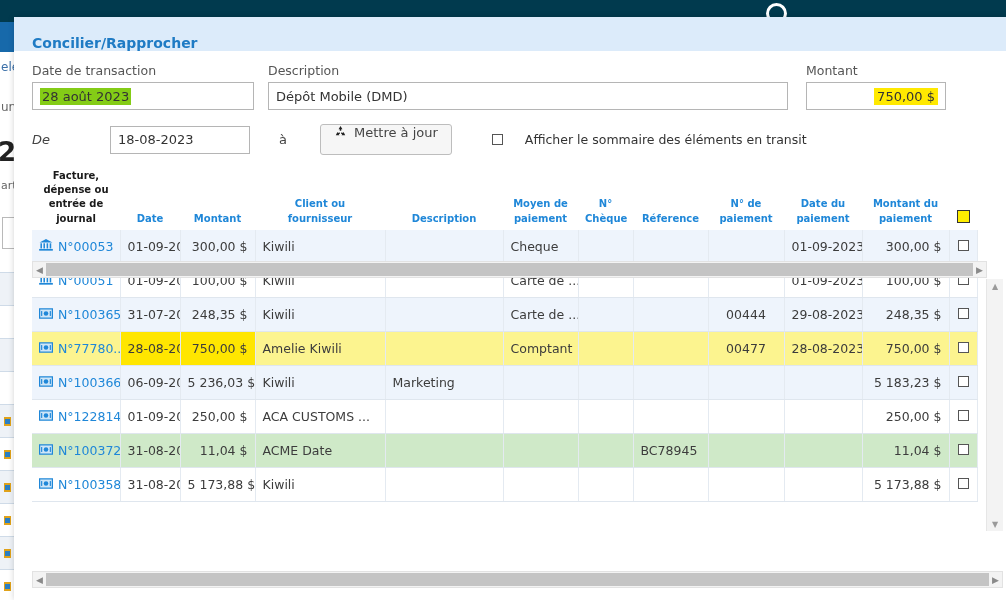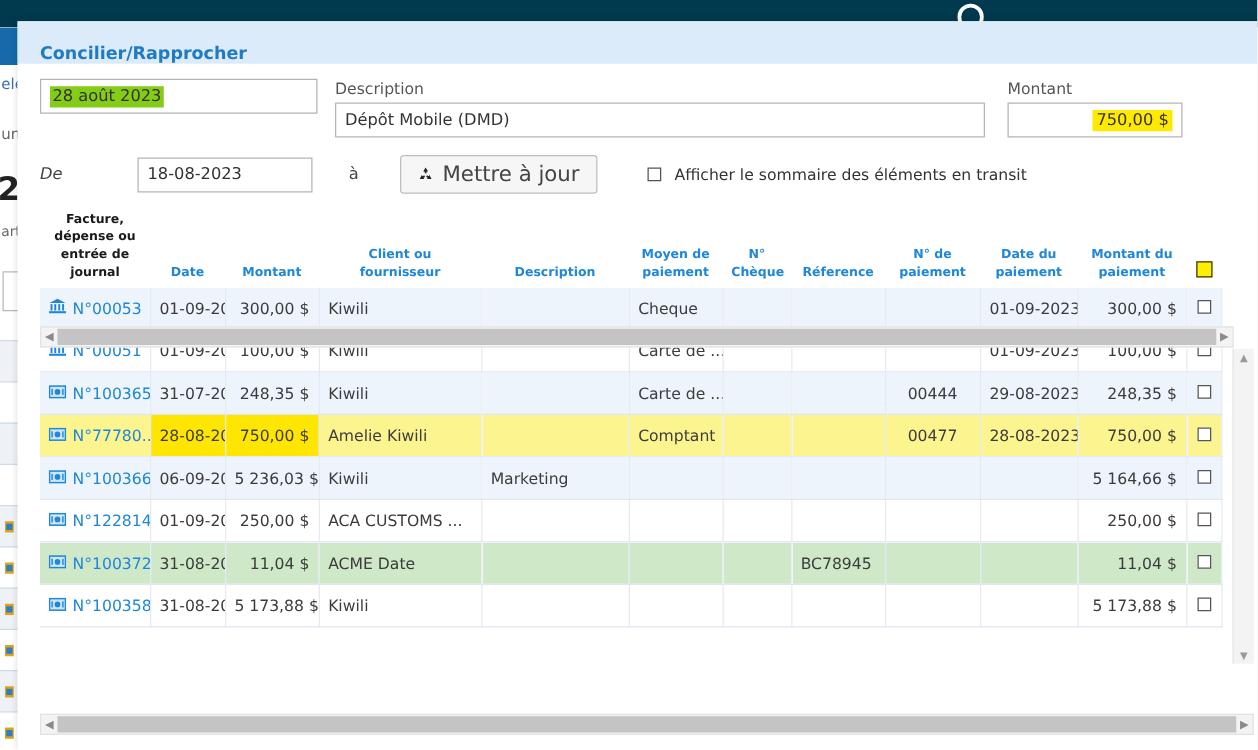--- a/index.html
+++ b/index.html
@@ -134,6 +134,7 @@
 
       <div class="row1">
         <div class="c-date">
+          <div class="field-label">Date de transaction</div>
           <div class="inp">
             <span class="hl">28 août 2023</span>
           </div>

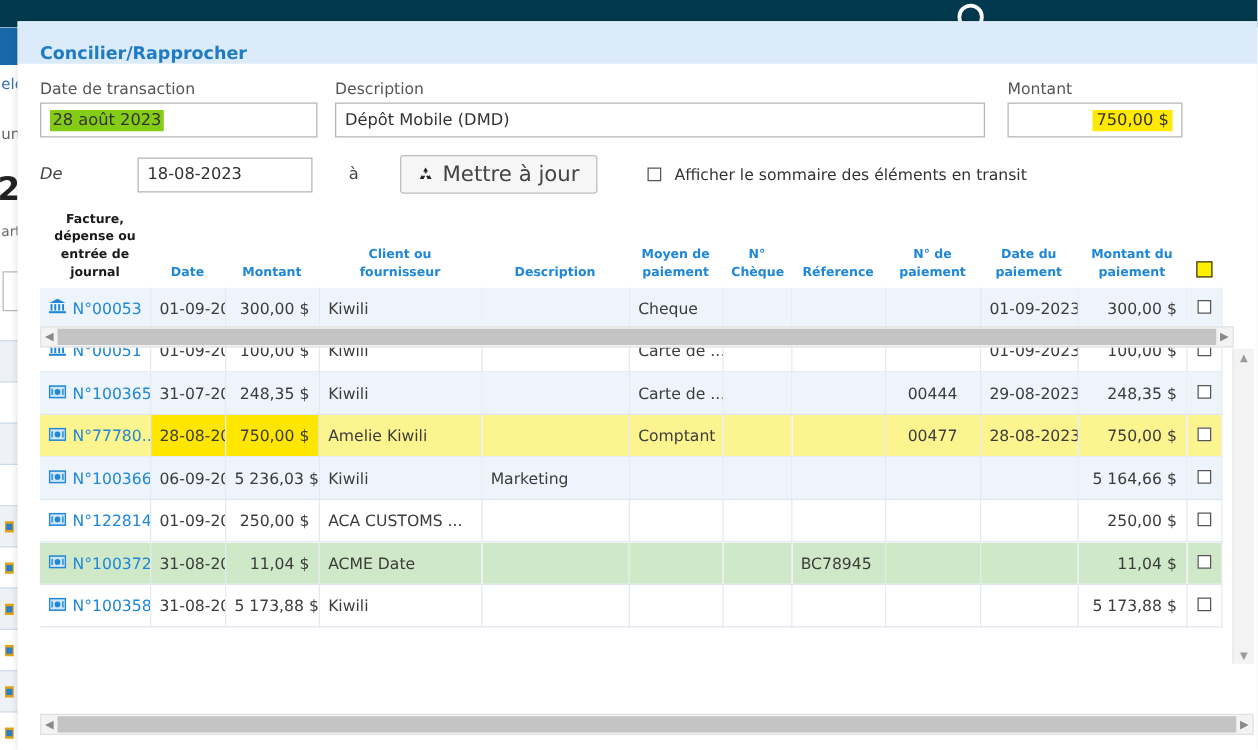--- a/index.html
+++ b/index.html
@@ -49,7 +49,7 @@
   .d-inp{width:140px;}
   .lbl-a{font-size:13px;color:#444;width:30px;text-align:center;margin-left:18px;}
   .btn-maj{margin-left:22px;height:29px;border:1px solid #bdbdbd;background:#f6f6f6;border-radius:3px;
-           display:flex;align-items:center;gap:7px;padding:0 13px;font-size:17px;color:#444;cursor:pointer;}
+           display:flex;align-items:flex-start;gap:7px;padding:0 13px;font-size:13px;color:#444;cursor:pointer;}
   .chk-wrap{margin-left:40px;display:flex;align-items:center;gap:11px;font-size:12.5px;color:#333;}
   .cbox{width:11px;height:11px;border:1px solid #555;background:#fff;box-sizing:border-box;display:inline-block;}
   .cbox.hl{background:#ffee00;border:1.5px solid #333;width:13px;height:13px;}

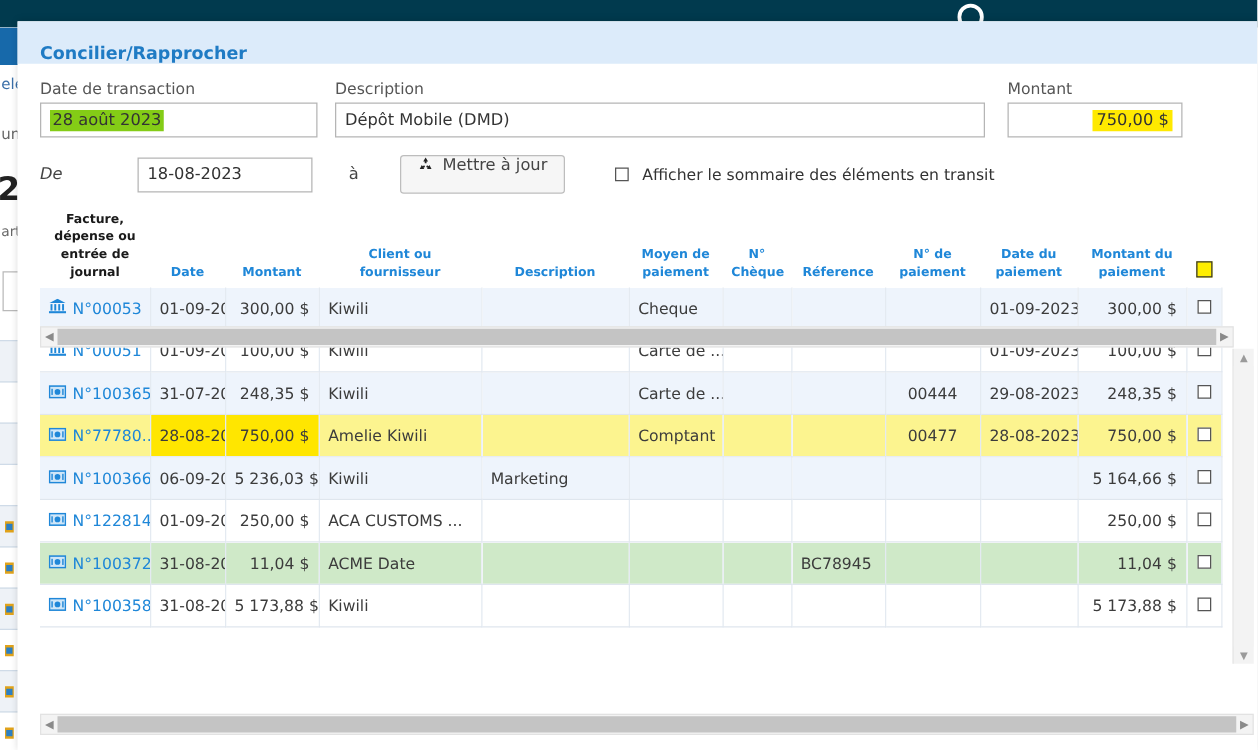--- a/index.html
+++ b/index.html
@@ -50,7 +50,7 @@
   .lbl-a{font-size:13px;color:#444;width:30px;text-align:center;margin-left:18px;}
   .btn-maj{margin-left:22px;height:29px;border:1px solid #bdbdbd;background:#f6f6f6;border-radius:3px;
            display:flex;align-items:flex-start;gap:7px;padding:0 13px;font-size:13px;color:#444;cursor:pointer;}
-  .chk-wrap{margin-left:40px;display:flex;align-items:center;gap:11px;font-size:12.5px;color:#333;}
+  .chk-wrap{margin-left:40px;display:flex;align-items:center;gap:22px;font-size:12.5px;color:#333;}
   .cbox{width:11px;height:11px;border:1px solid #555;background:#fff;box-sizing:border-box;display:inline-block;}
   .cbox.hl{background:#ffee00;border:1.5px solid #333;width:13px;height:13px;}
 

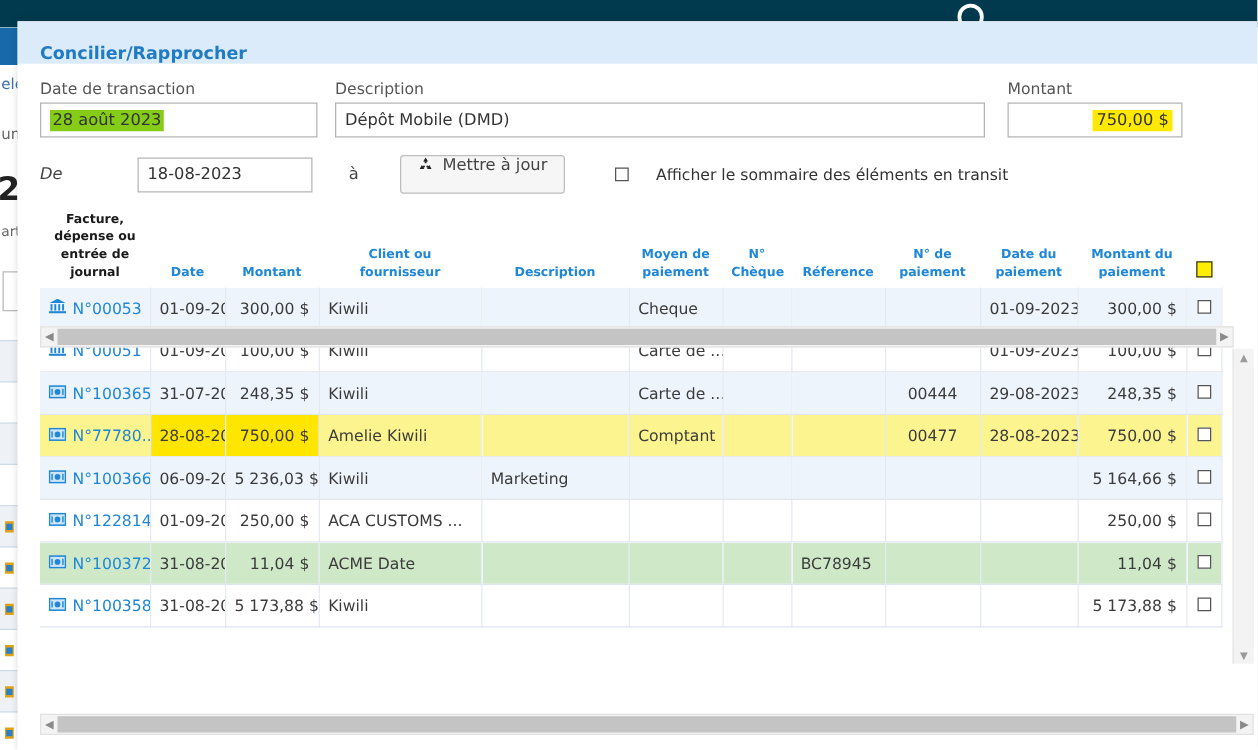--- a/index.html
+++ b/index.html
@@ -327,7 +327,7 @@
               <td class=""></td>
               <td class="ctr"></td>
               <td class=""></td>
-              <td class="num">5 164,66 $</td>
+              <td class="num">5 183,23 $</td>
               <td class="ctr"><span class="cbox"></span></td>
             </tr>
             <tr>

